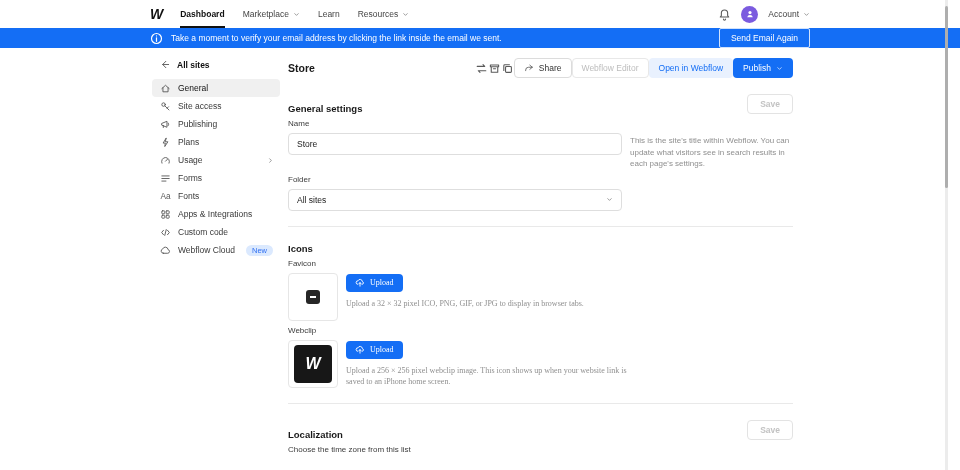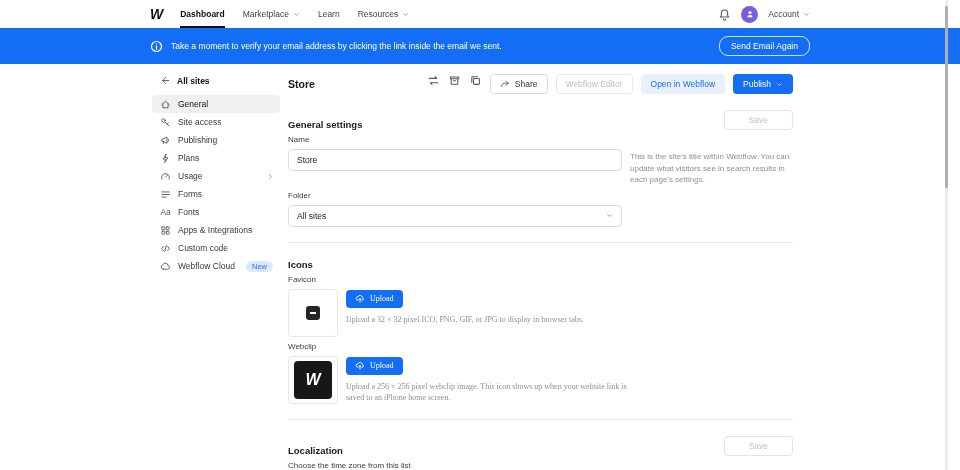--- a/index.html
+++ b/index.html
@@ -25,7 +25,7 @@
   .chev { display: inline-flex; }
 
   
-  .alert { height: 36px; background: #146EF5; color: #fff; }
+  .alert { height: 20px; background: #146EF5; color: #fff; }
   .alert .container { display: flex; align-items: center; gap: 8px; }
   .alert-msg { font-size: 8.5px; }
   .alert-btn { margin-left: auto; background: transparent; border: 1px solid rgba(255,255,255,.8);

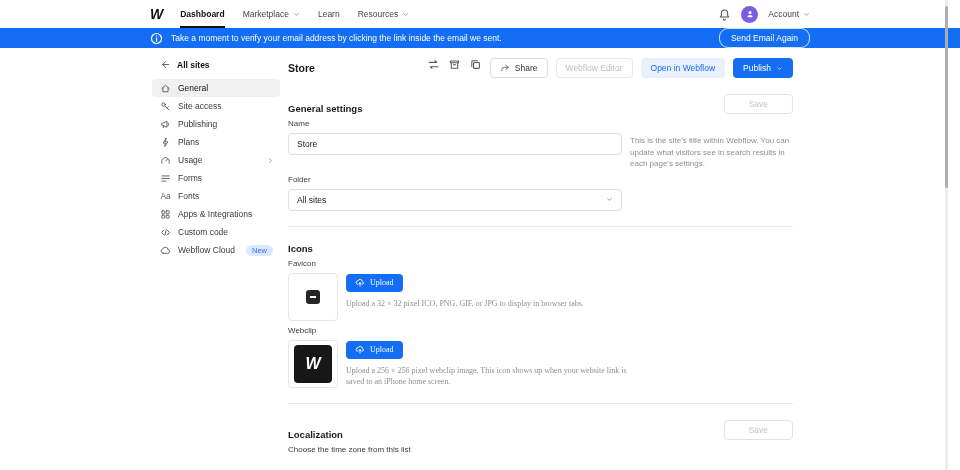--- a/index.html
+++ b/index.html
@@ -29,7 +29,7 @@
   .alert .container { display: flex; align-items: center; gap: 8px; }
   .alert-msg { font-size: 8.5px; }
   .alert-btn { margin-left: auto; background: transparent; border: 1px solid rgba(255,255,255,.8);
-               color: #fff; font-size: 8.5px; padding: 4px 11px; border-radius: 9px;
+               color: #fff; font-size: 8.5px; padding: 4px 11px; border-radius: 2px;
                font-family: inherit; }
 
   

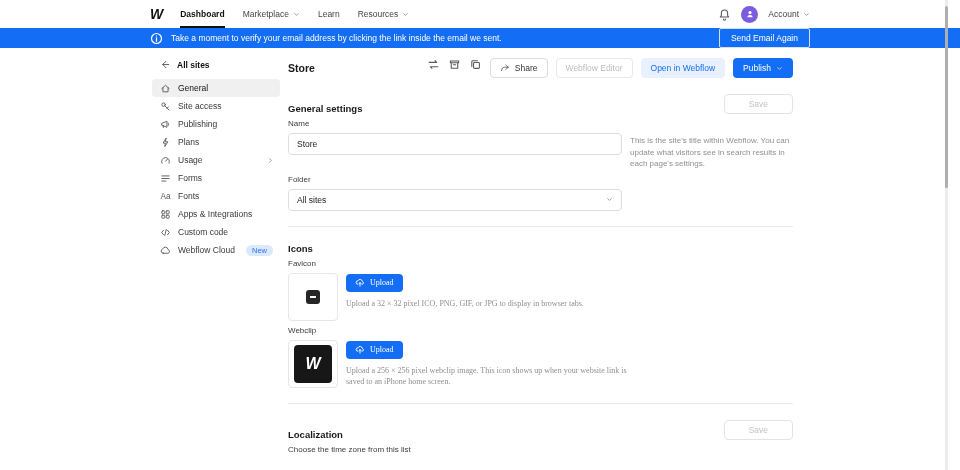--- a/index.html
+++ b/index.html
@@ -50,7 +50,7 @@
   .main { flex: 1; min-width: 0; padding: 0 17px 0 8px; }
   .main-header { display: flex; align-items: center; height: 20px; margin: 4px 0 12px; }
   .site-title { font-size: 10.5px; font-weight: bold; }
-  .header-actions { margin-left: auto; display: flex; gap: 8px; }
+  .header-actions { margin-left: auto; display: flex; align-items: center; }
   .icon-btn { display: flex; width: 13px; height: 13px; }
   .icon-btn svg { width: 13px; height: 13px; }
   .btn { font-family: inherit; font-size: 8.5px; height: 20px; padding: 0 9px;

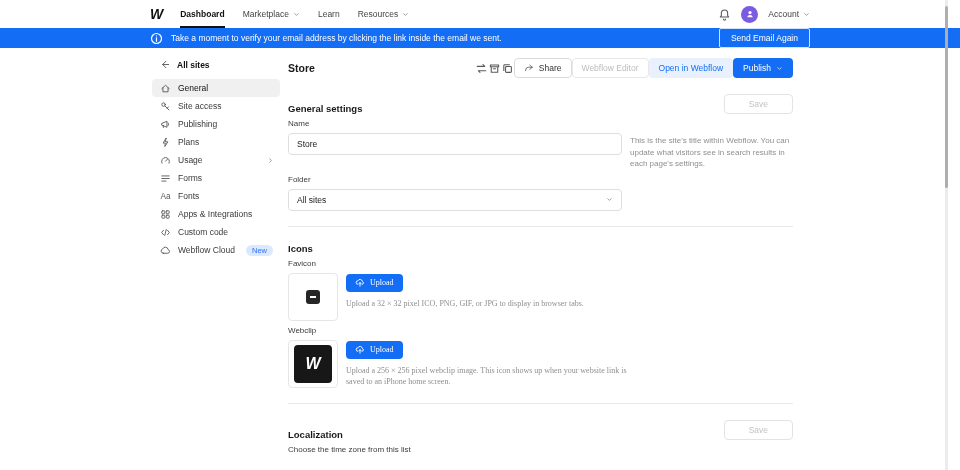--- a/index.html
+++ b/index.html
@@ -60,7 +60,7 @@
   .btn-disabled { border-color: #e8e8e8; color: #bdbdbd; }
   .btn-tonal { background: #e9f1fe; color: #146EF5; }
   .btn-primary { background: #146EF5; color: #fff; }
-  .btn-save { border: 1px solid #e3e3e3; color: #c3c3c3; padding: 0 24px; }
+  .btn-save { border: 1px solid #e3e3e3; color: #c3c3c3; padding: 0 12px; font-weight: bold; }
 
   .section-head { display: flex; align-items: flex-end; margin-top: 16px; }
   .section-title { font-size: 9.5px; font-weight: bold; }

